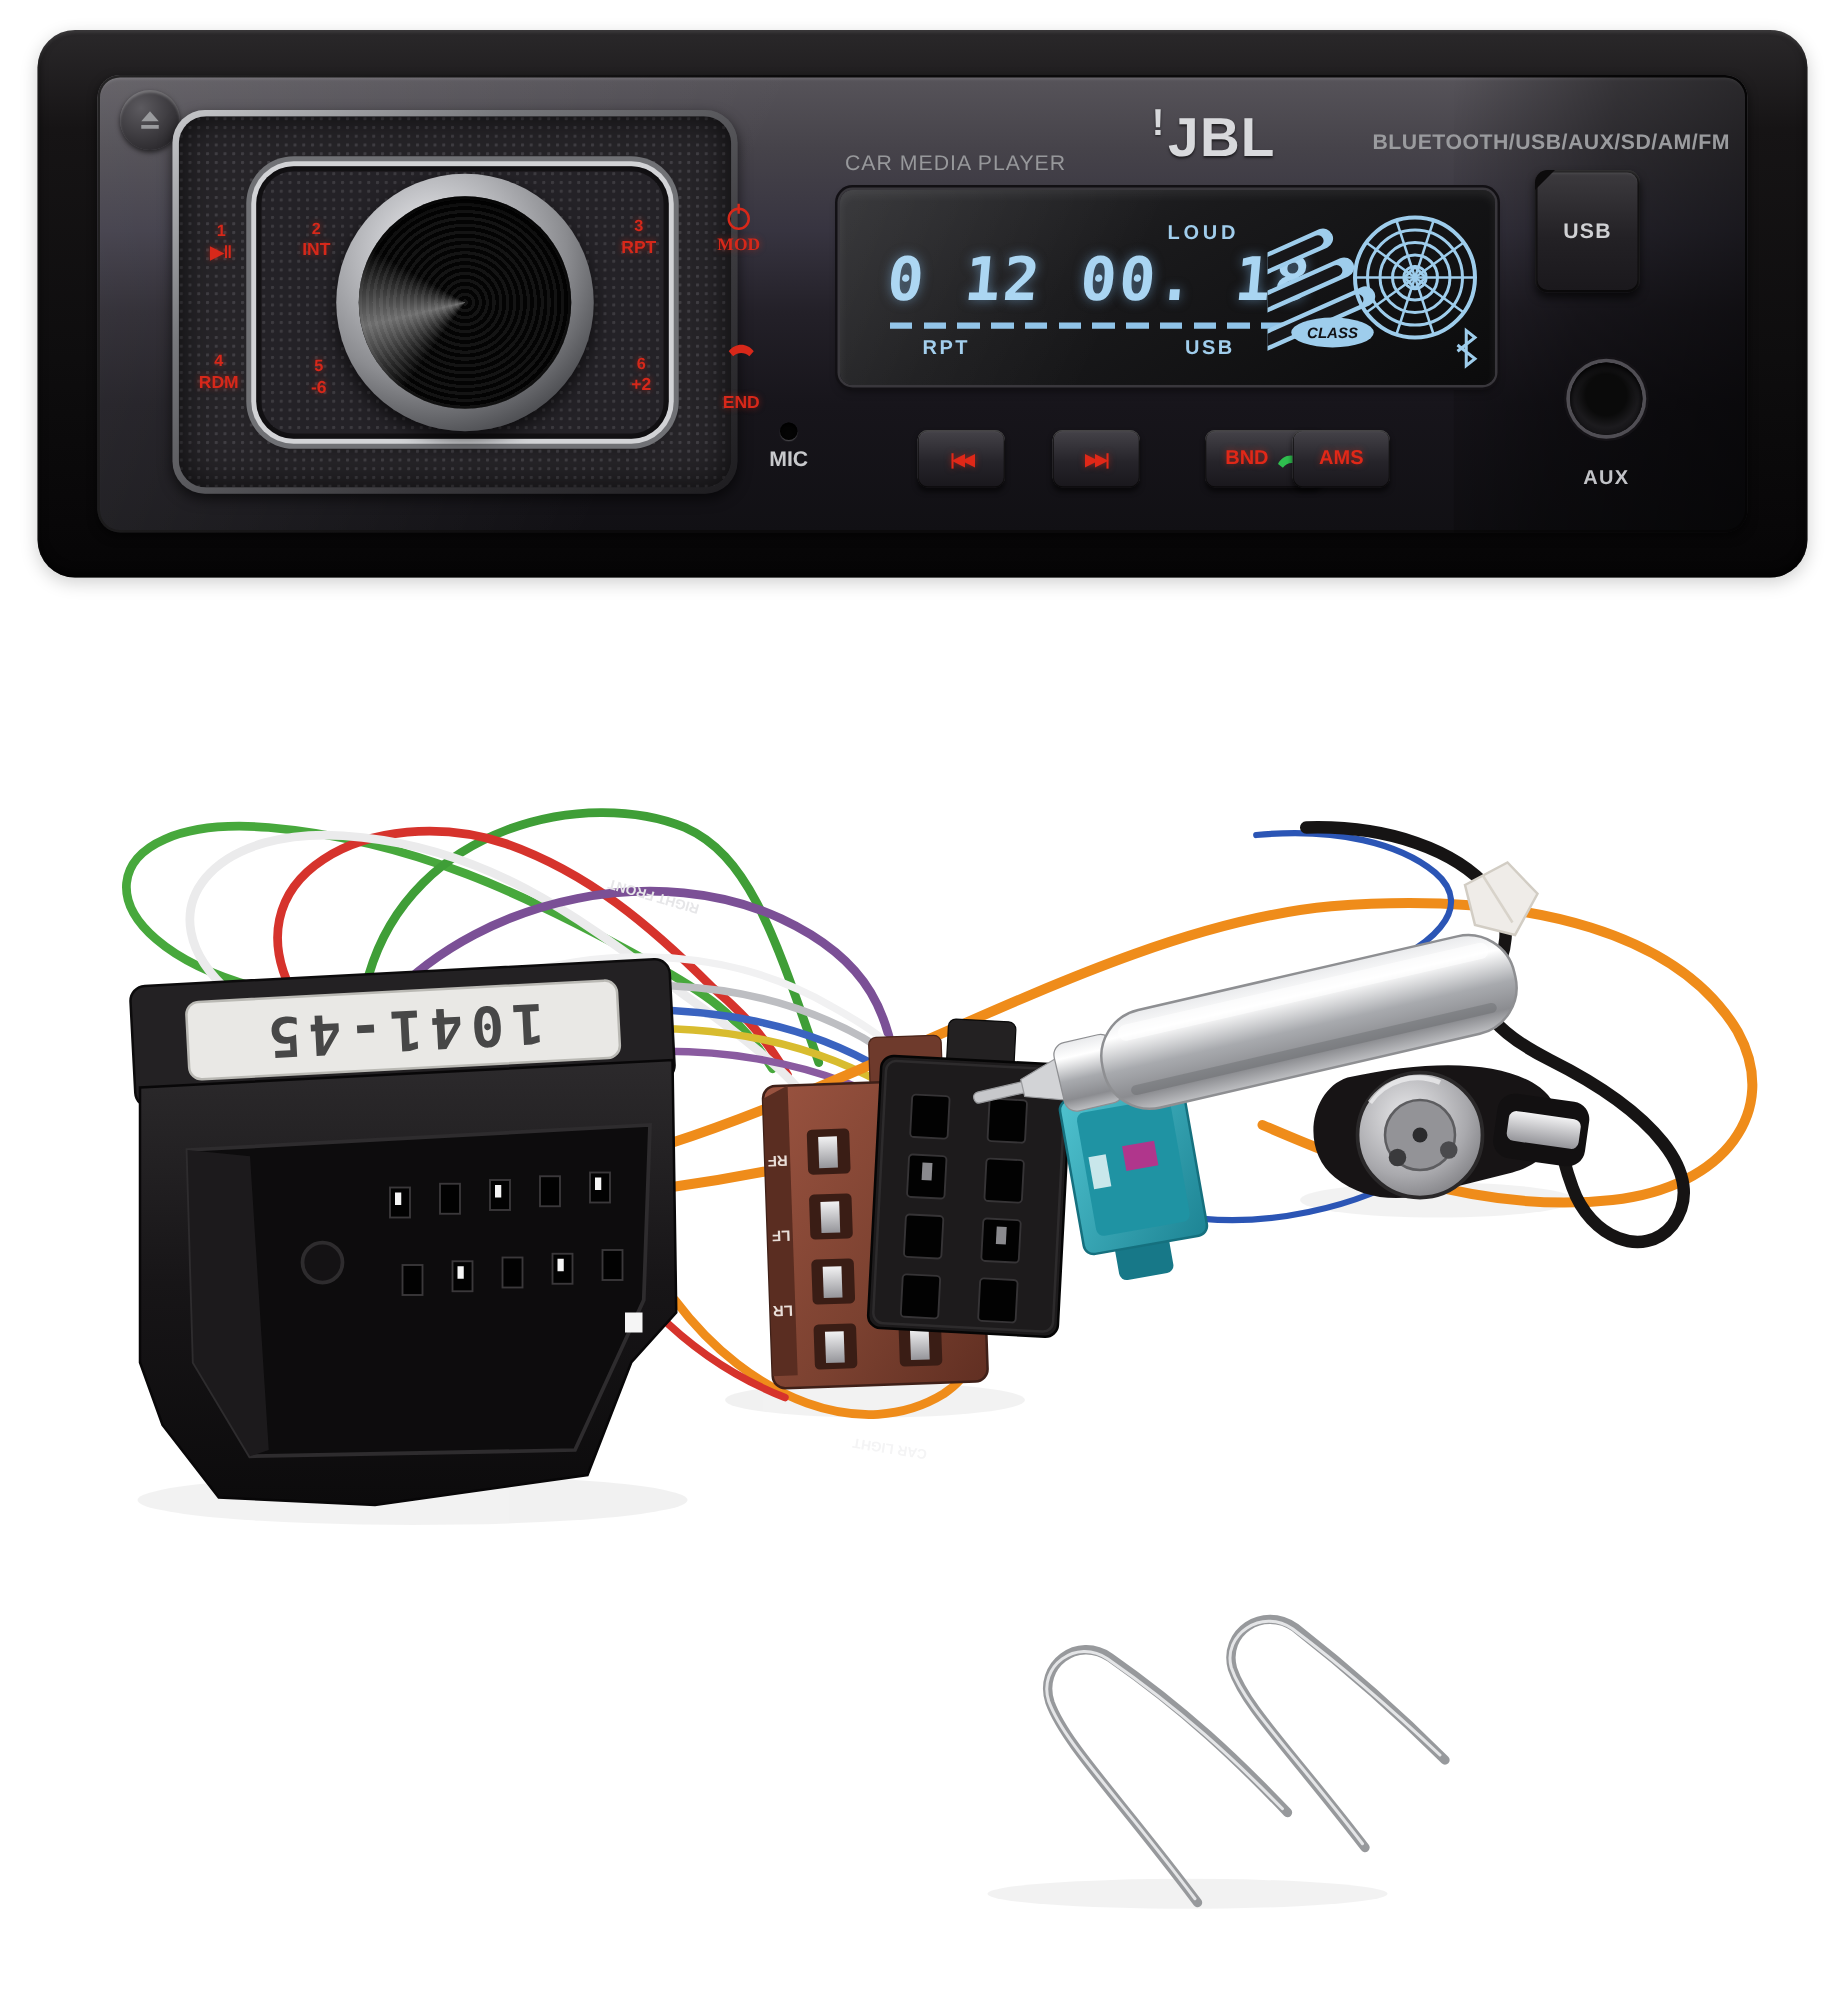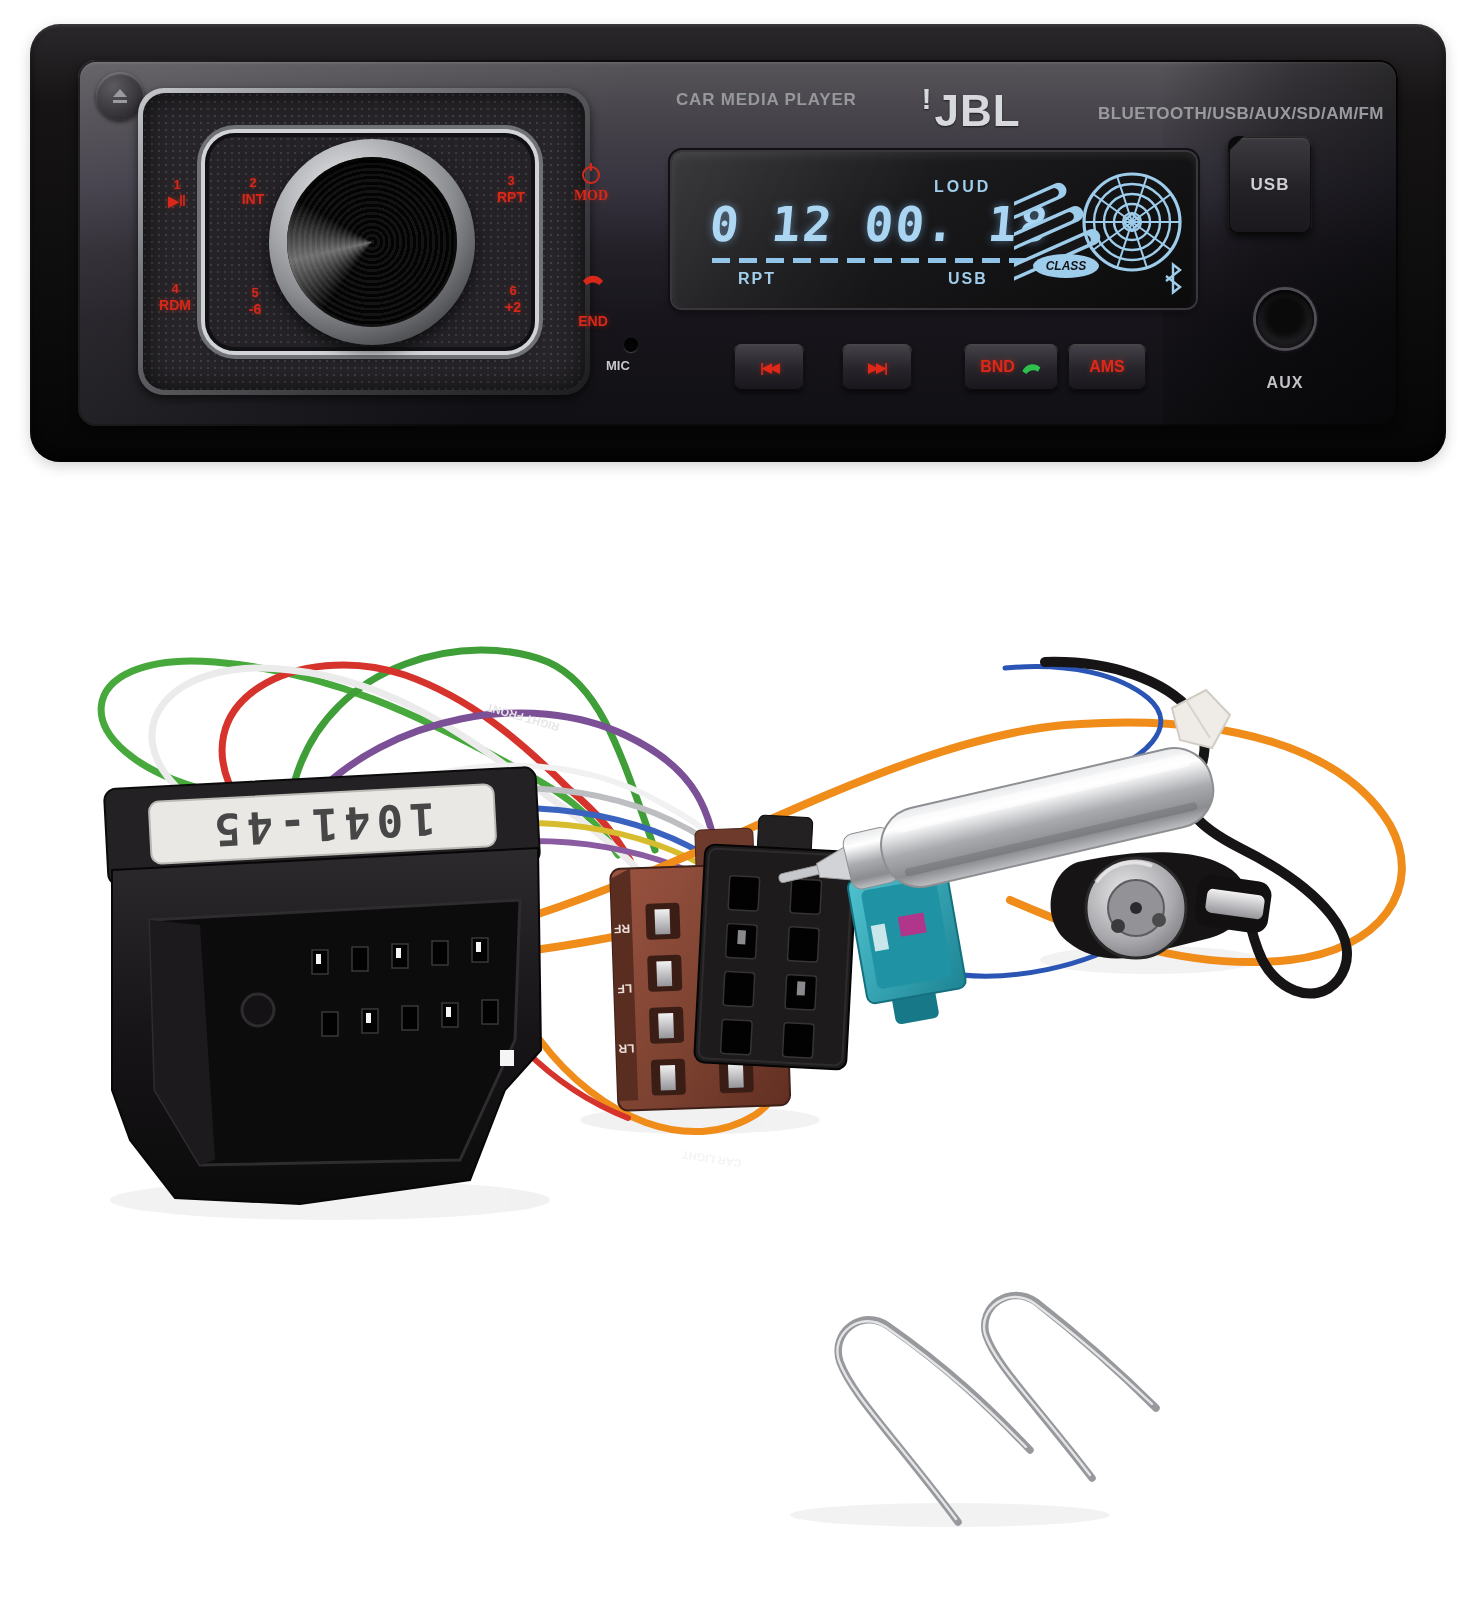--- a/index.html
+++ b/index.html
@@ -54,7 +54,7 @@
   .phone-red{display:inline-block;}
 
   
-  .product-label{position:absolute;left:598px;top:30px;color:#97989b;font-size:17px;font-weight:700;letter-spacing:.8px;}
+  .product-label{position:absolute;left:598px;top:61px;color:#97989b;font-size:17px;font-weight:400;letter-spacing:.8px;}
   .brand{position:absolute;left:828px;top:26px;width:130px;display:flex;align-items:flex-start;justify-content:center;
     color:#d8d9dc;font-weight:900;font-size:44px;letter-spacing:1px;text-shadow:0 1px 2px rgba(0,0,0,.6);}
   .brand .excl{font-size:30px;margin-right:2px;transform:translateY(-4px);}

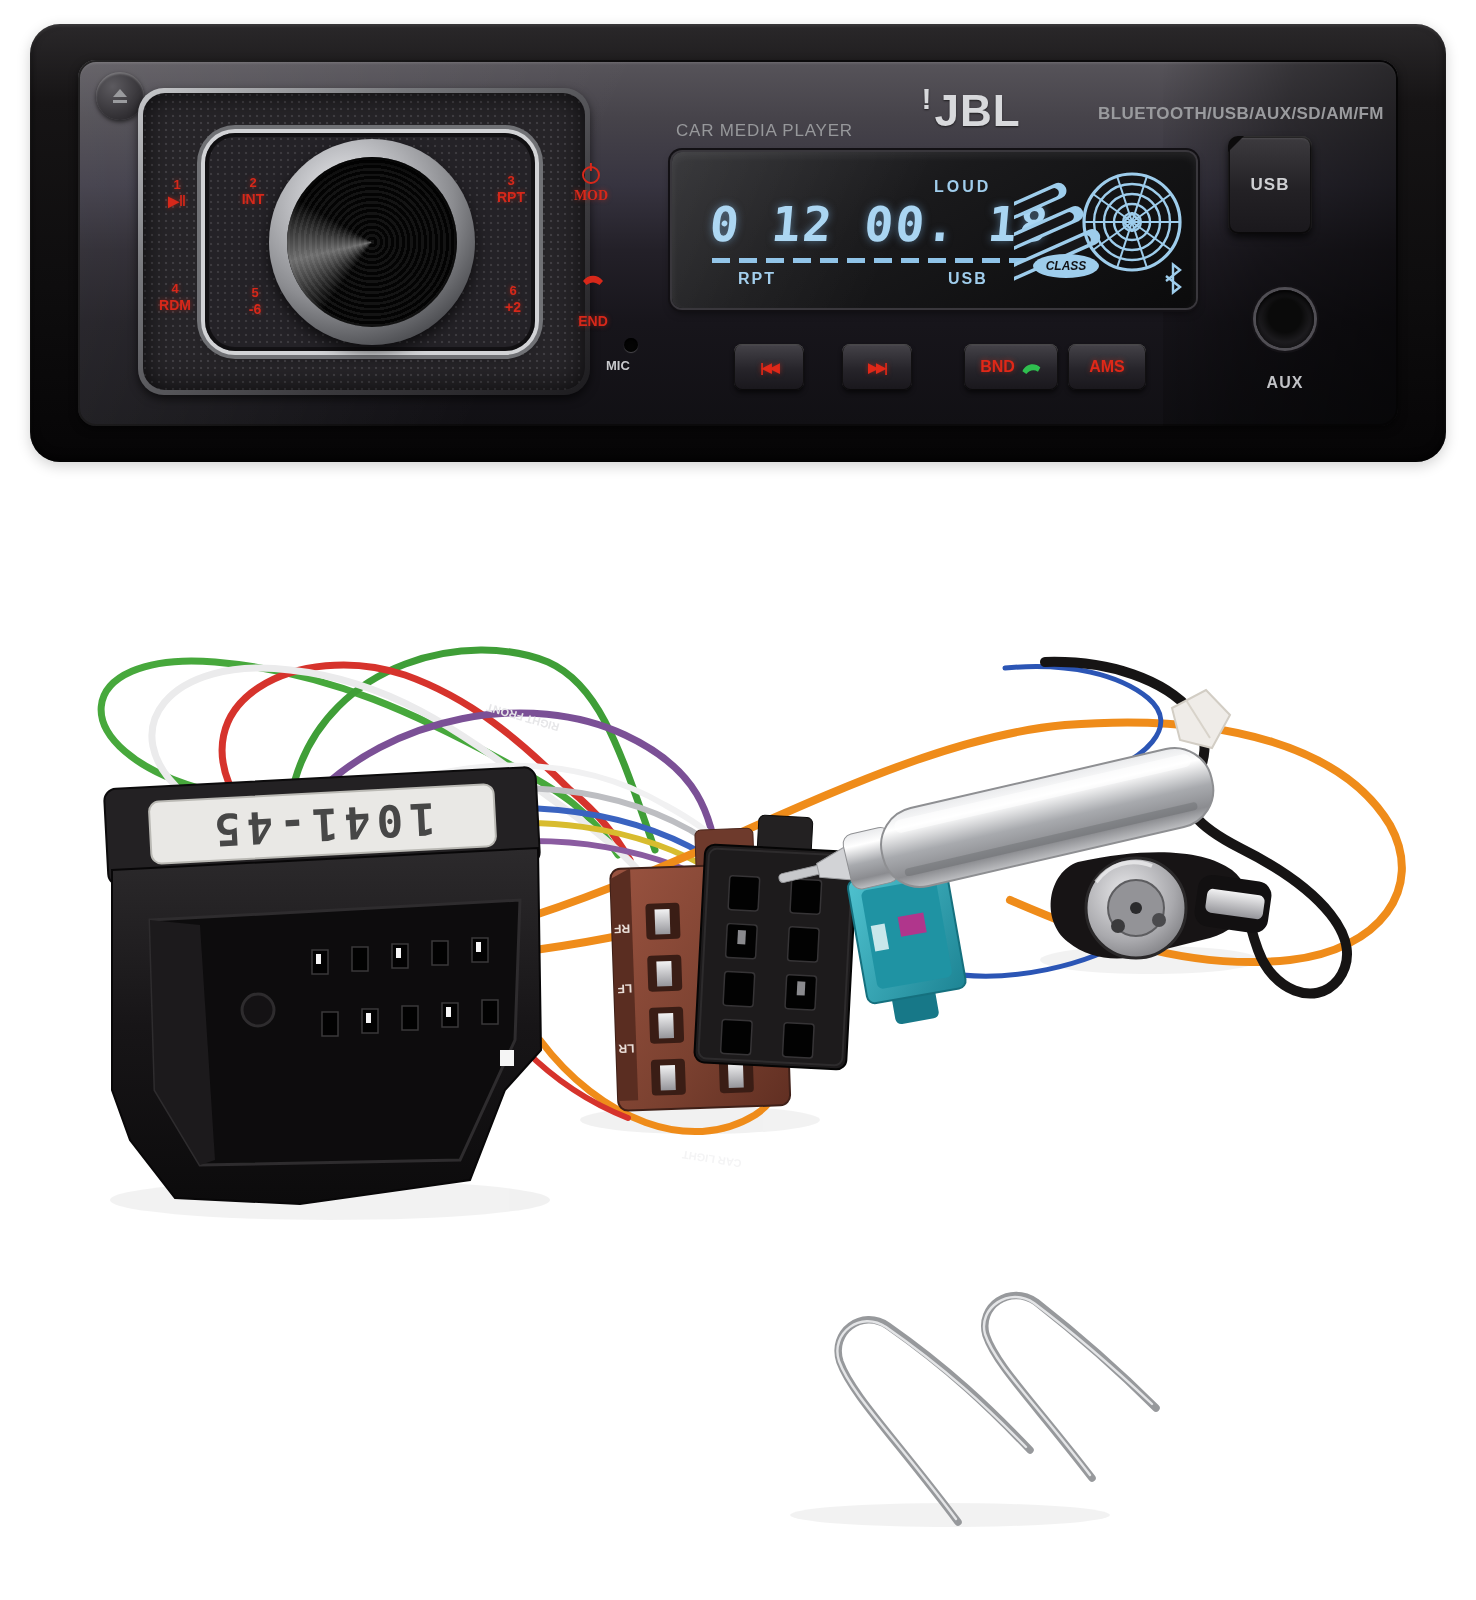--- a/index.html
+++ b/index.html
@@ -89,7 +89,7 @@
   .aux-label{position:absolute;left:1178px;top:298px;width:58px;text-align:center;color:#c2c3c7;font-size:16px;font-weight:700;letter-spacing:1px;margin-top:16px;}
   .mic-hole{position:absolute;left:546px;top:278px;width:14px;height:14px;border-radius:50%;background:#040404;
     box-shadow:0 1px 1px rgba(255,255,255,.22),inset 0 2px 3px #000;}
-  .mic-label{position:absolute;left:528px;top:298px;width:50px;color:#c8c9cc;font-size:13px;font-weight:700;}
+  .mic-label{position:absolute;left:528px;top:298px;width:50px;text-align:center;color:#c8c9cc;font-size:17px;font-weight:700;}
 
   
   .tbtn{position:absolute;top:284px;height:46px;border-radius:8px;

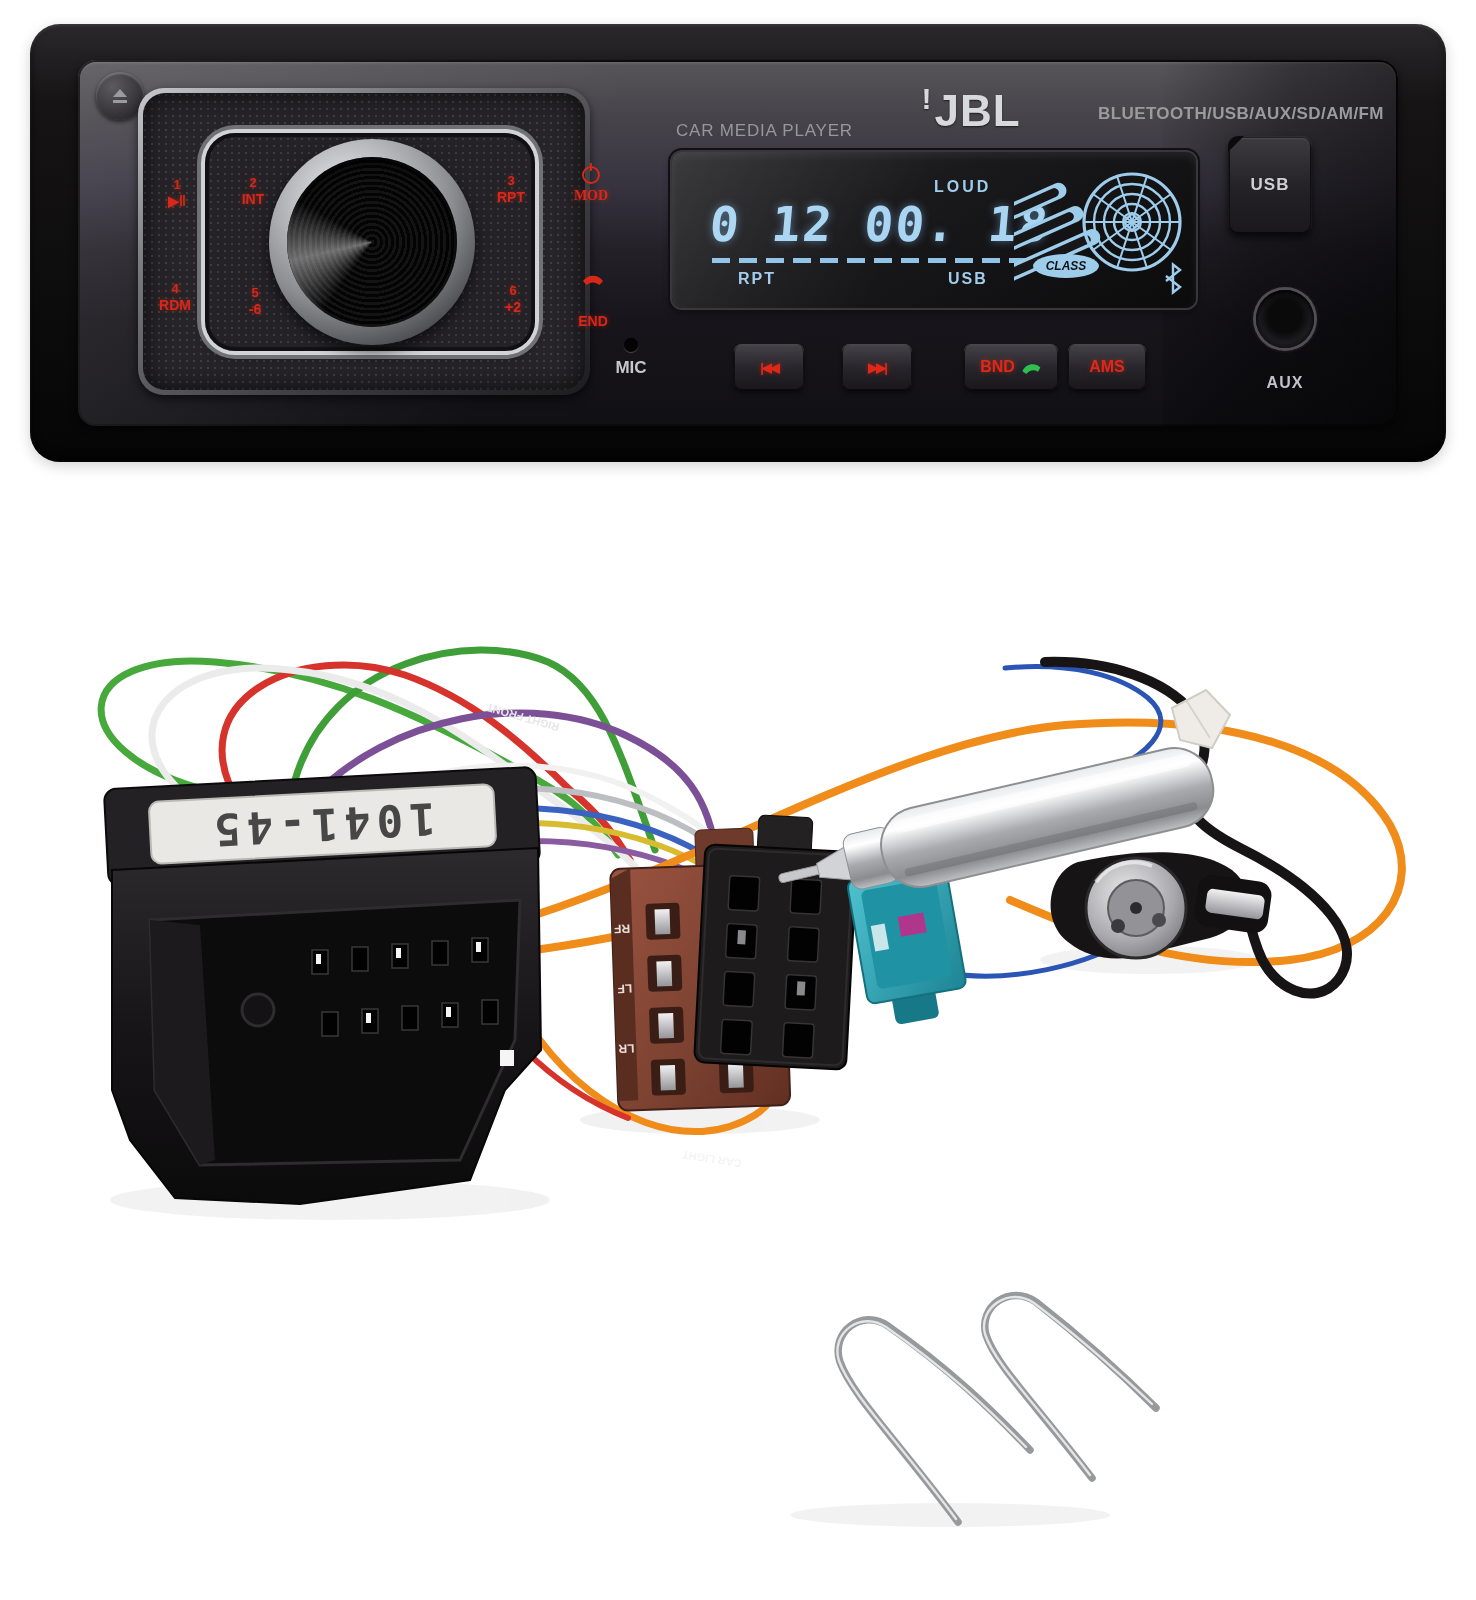--- a/index.html
+++ b/index.html
@@ -100,7 +100,7 @@
   .tbtn.prev{left:656px;width:70px;font-size:13px;letter-spacing:-2px;}
   .tbtn.next{left:764px;width:70px;font-size:13px;letter-spacing:-2px;}
   .tbtn.bnd{left:886px;width:94px;font-size:16px;}
-  .tbtn.ams{left:990px;width:78px;font-size:16px;}
+  .tbtn.ams{left:956px;width:78px;font-size:16px;}
 
   
   .harness-svg{position:absolute;left:0;top:620px;}

